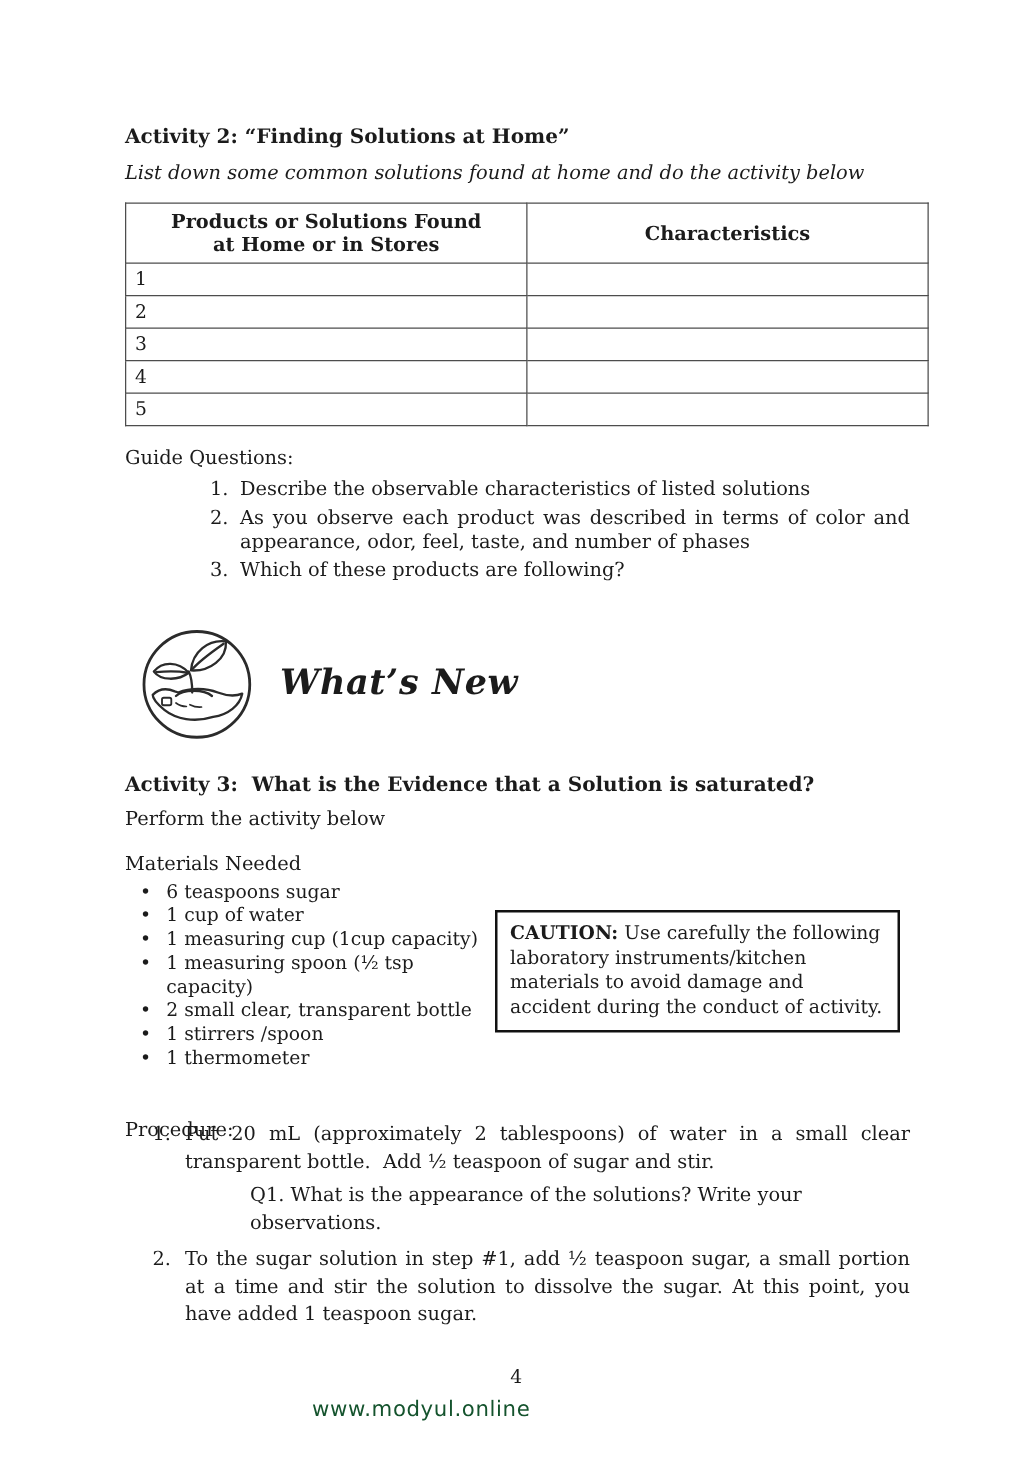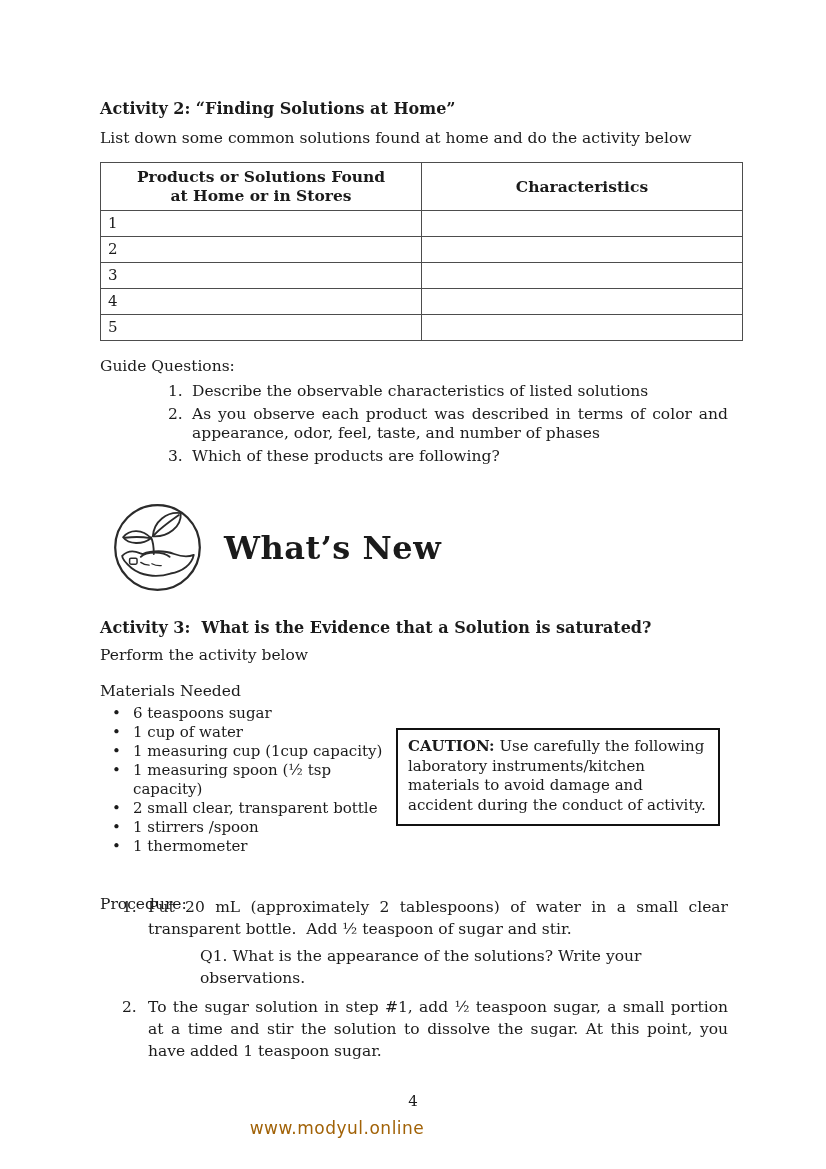--- a/index.html
+++ b/index.html
@@ -58,7 +58,7 @@
 
   <div class="abs h-bold" style="top:99px;left:100px;width:643px;">Activity 2: “Finding Solutions at Home”</div>
 
-  <div class="abs body-text" style="top:128px;left:100px;width:643px;">List down some common solutions found at home and do the activity below</div>
+  <div class="abs body-text" style="top:128px;left:100px;width:643px;font-style:italic;">List down some common solutions found at home and do the activity below</div>
 
   <table class="solutions abs" style="top:162px;left:100px;">
     <thead>

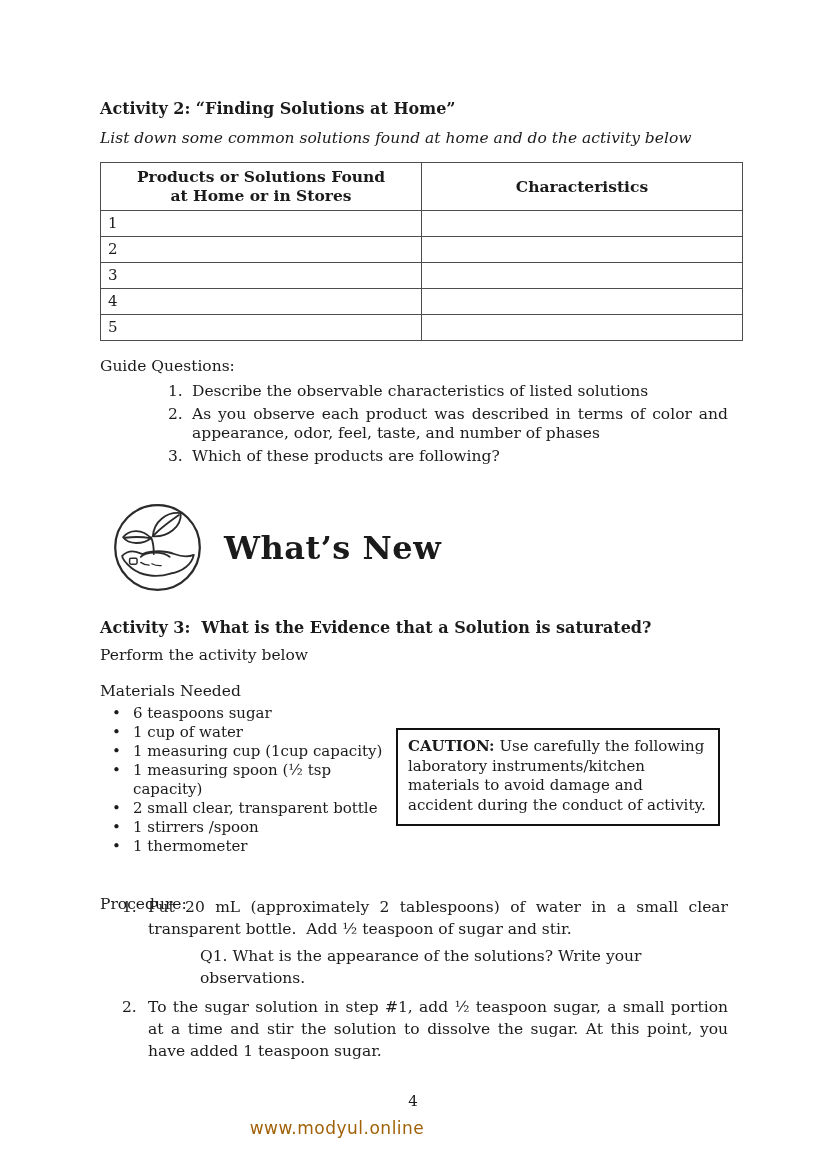--- a/index.html
+++ b/index.html
@@ -43,7 +43,7 @@
   .caution-label{font-weight:bold;}
 
   
-  .wn-title{font-size:32px;font-weight:bold;letter-spacing:.5px;}
+  .wn-title{font-size:28px;font-weight:bold;font-style:italic;letter-spacing:.5px;}
   .wn-icon svg{display:block;}
 
   

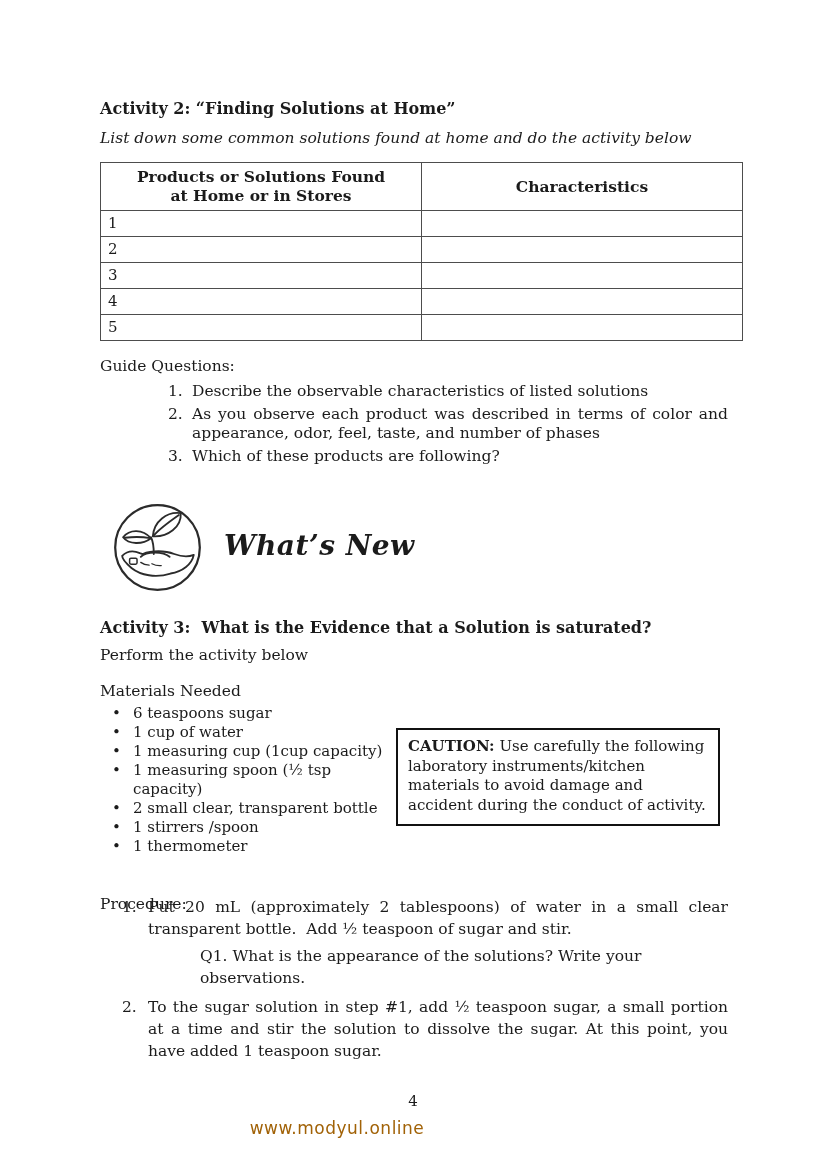--- a/index.html
+++ b/index.html
@@ -49,7 +49,7 @@
   
   .page-num{width:826px;text-align:center;font-size:15px;}
   .watermark{width:674px;text-align:center;font-size:17px;letter-spacing:.5px;
-    color:#a16207;font-family:"DejaVu Sans","Liberation Sans",sans-serif;}
+    color:#14532d;font-family:"DejaVu Sans","Liberation Sans",sans-serif;}
 </style>
 </head>
 <body>

